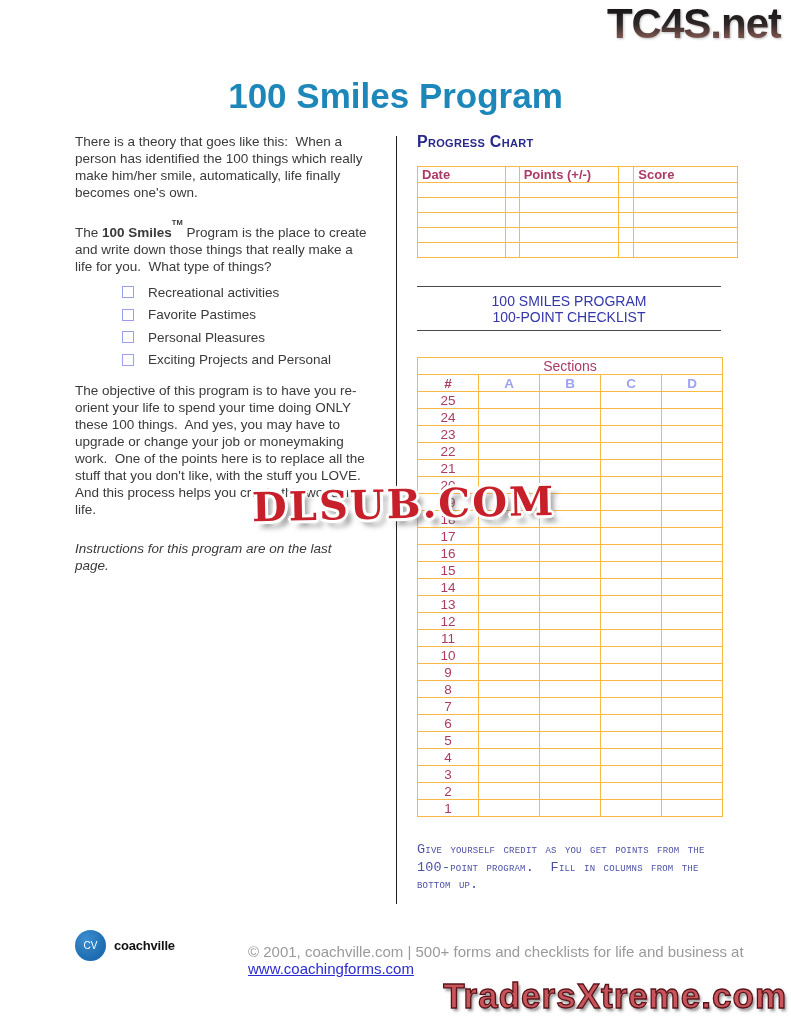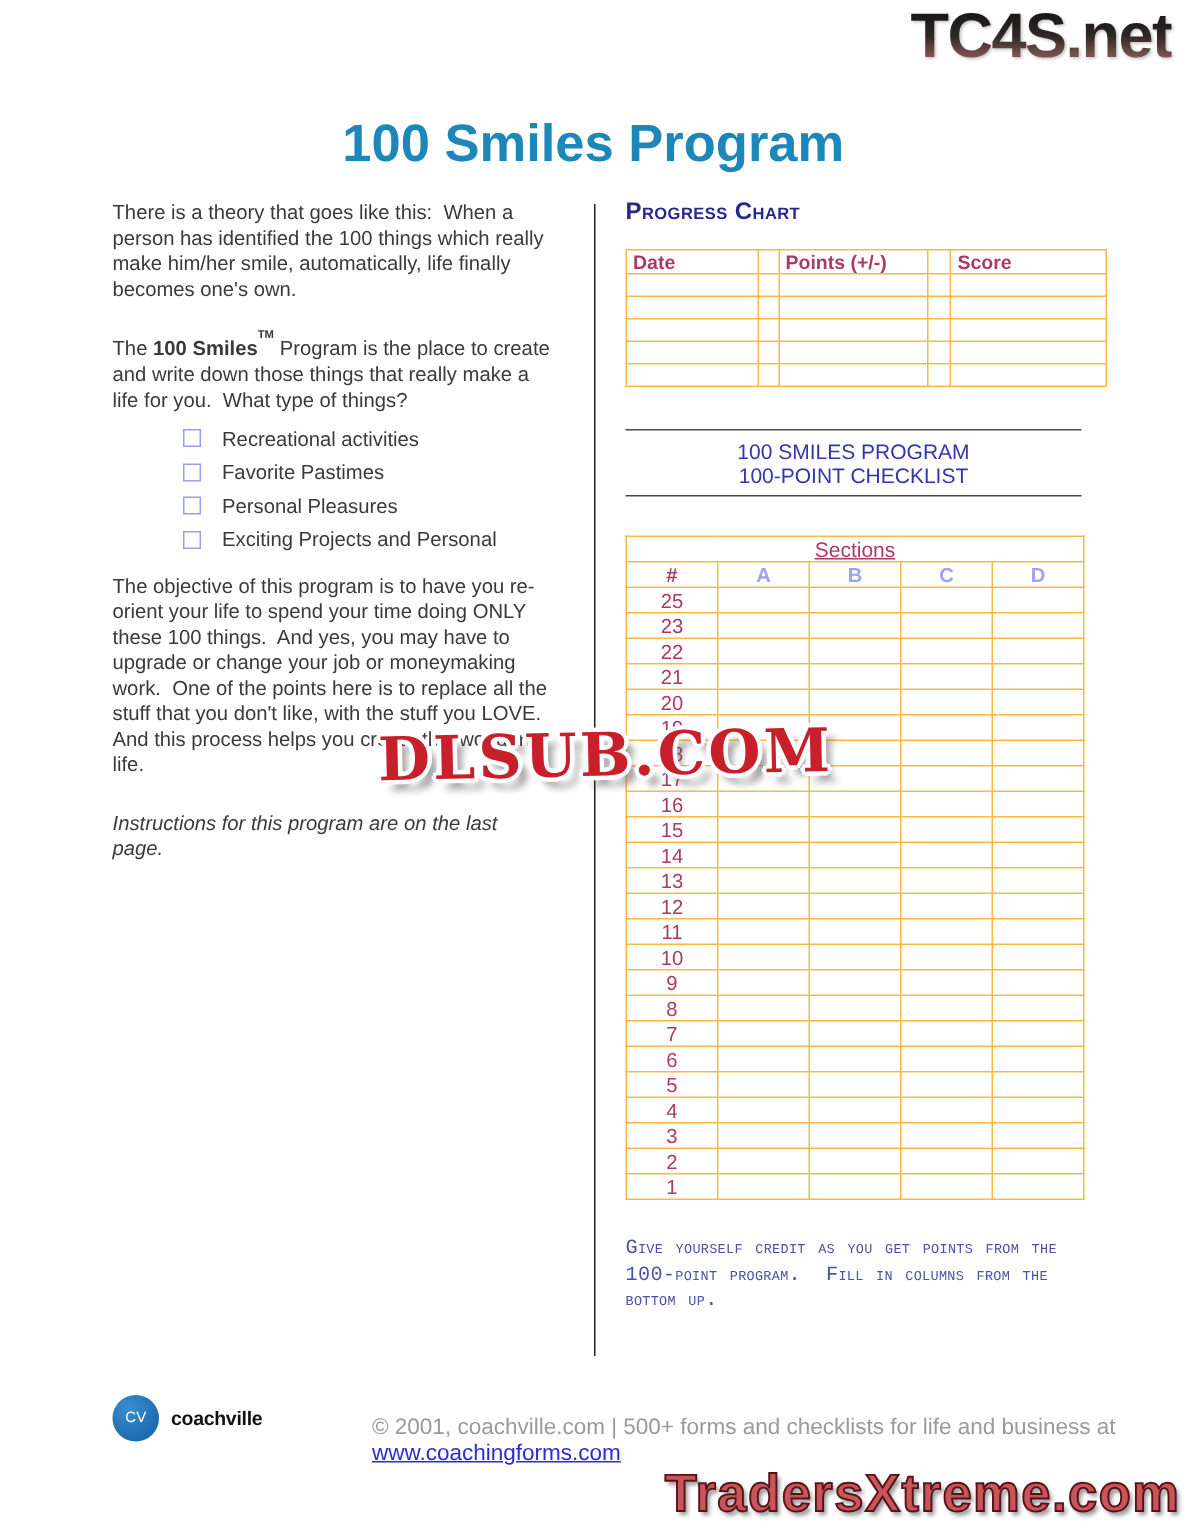--- a/index.html
+++ b/index.html
@@ -65,7 +65,7 @@
   .sections{margin-top:26px;width:306px;table-layout:fixed;}
   .sections th,.sections td{border:1.5px solid var(--border-orange,#fcb942);height:16px;
         text-align:center;padding:0;font-size:13.5px;line-height:15px;}
-  .sections .cap{color:var(--maroon,#ab3a64);font-weight:normal;font-size:14px;text-decoration:underline;}
+  .sections .cap{color:var(--maroon,#ab3a64);font-weight:normal;font-size:14px;}
   .sections .numh{color:var(--maroon,#ab3a64);font-weight:bold;}
   .sections .sec{color:var(--periwinkle,#9fa3ef);font-weight:bold;}
   .sections td.num{color:var(--maroon,#ab3a64);}

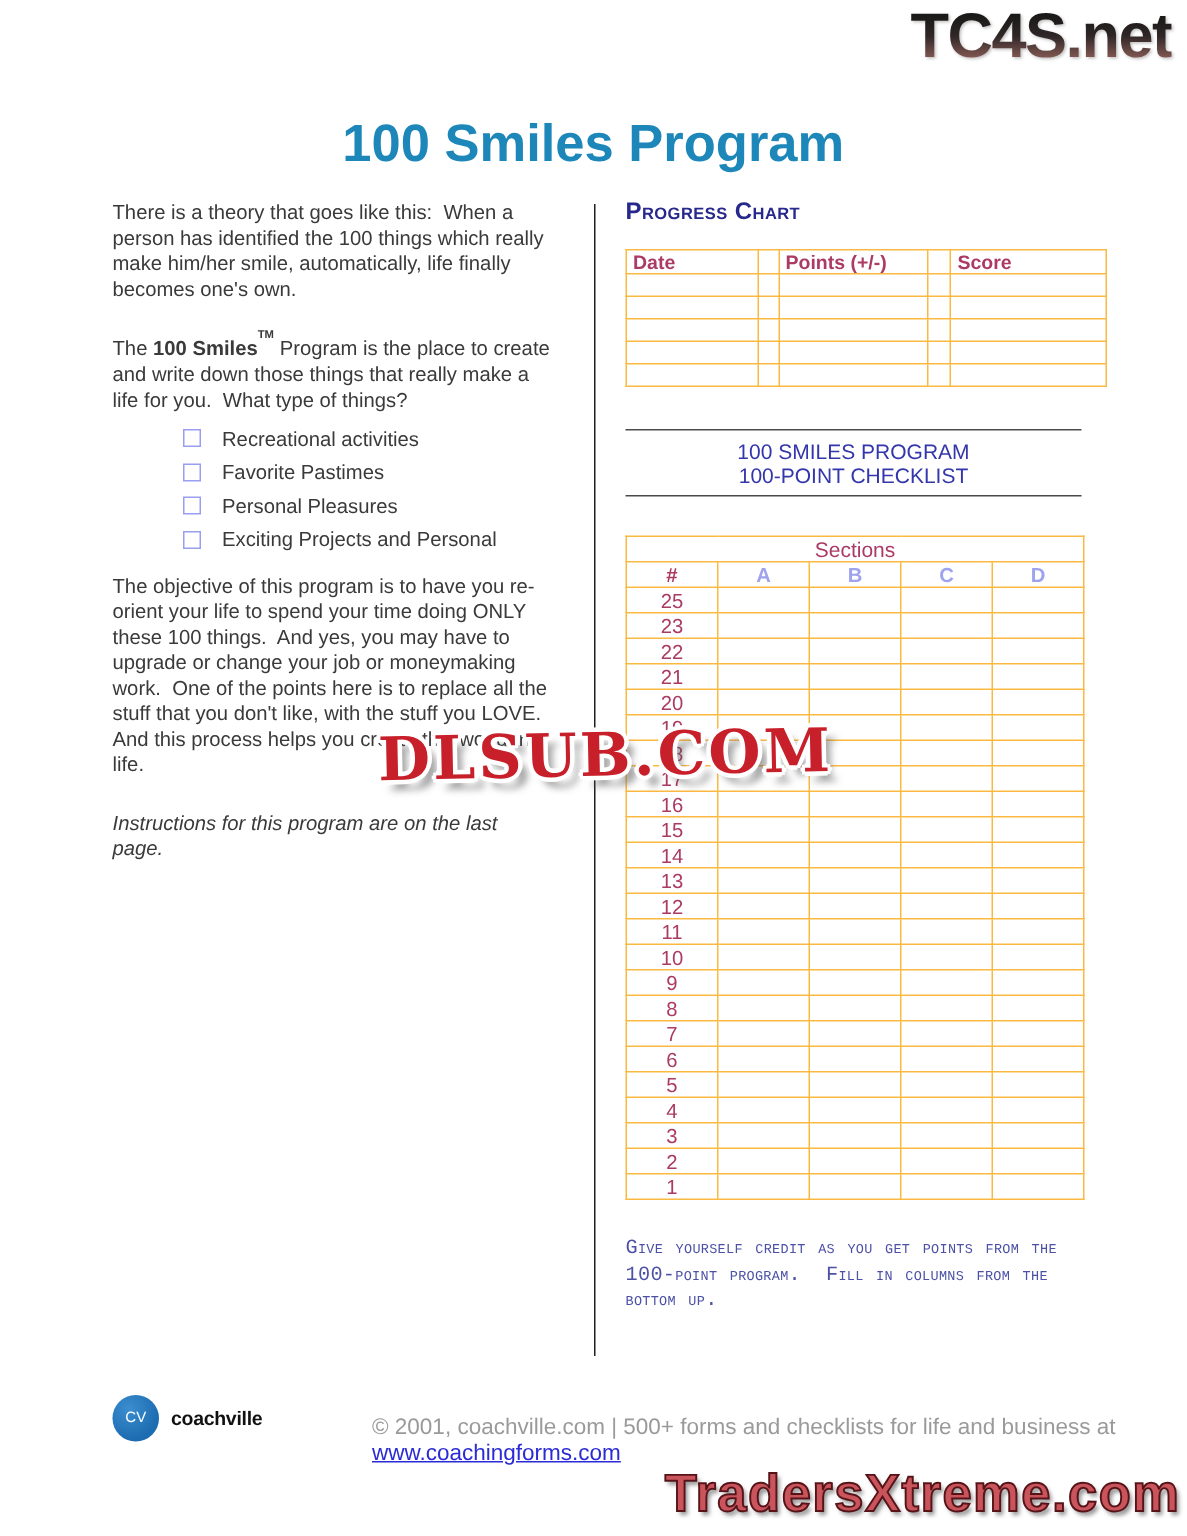--- a/index.html
+++ b/index.html
@@ -206,6 +206,13 @@
             <td></td>
           </tr>
           <tr>
+            <td class="num">24</td>
+            <td></td>
+            <td></td>
+            <td></td>
+            <td></td>
+          </tr>
+          <tr>
             <td class="num">23</td>
             <td></td>
             <td></td>

